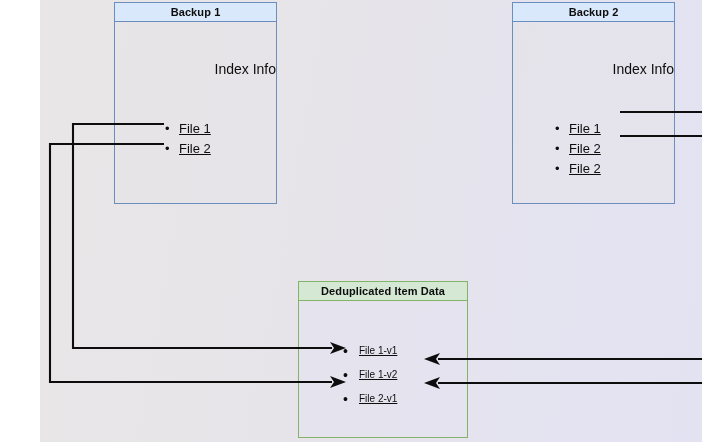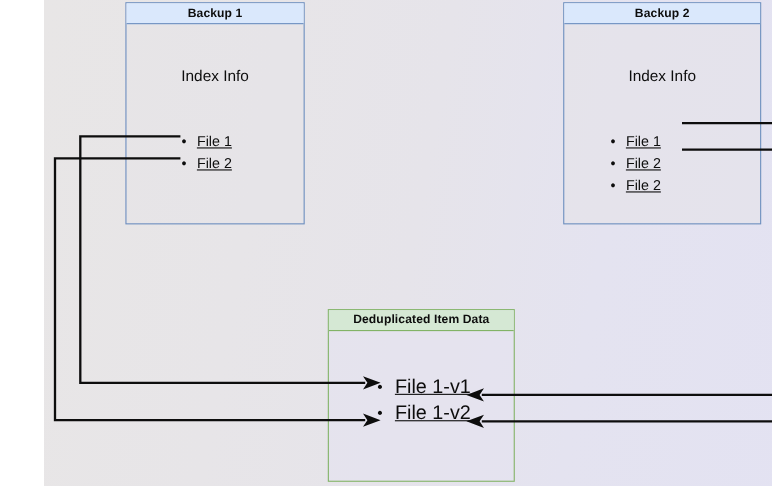--- a/index.html
+++ b/index.html
@@ -47,7 +47,7 @@
 
   
   #backup1 { left: 74px;  top: 2px; width: 163px; height: 202px; }
-  #backup2 { left: 472px; top: 2px; width: 180px; height: 202px; }
+  #backup2 { left: 472px; top: 2px; width: 163px; height: 202px; }
 
   .index-label {
     position: absolute;

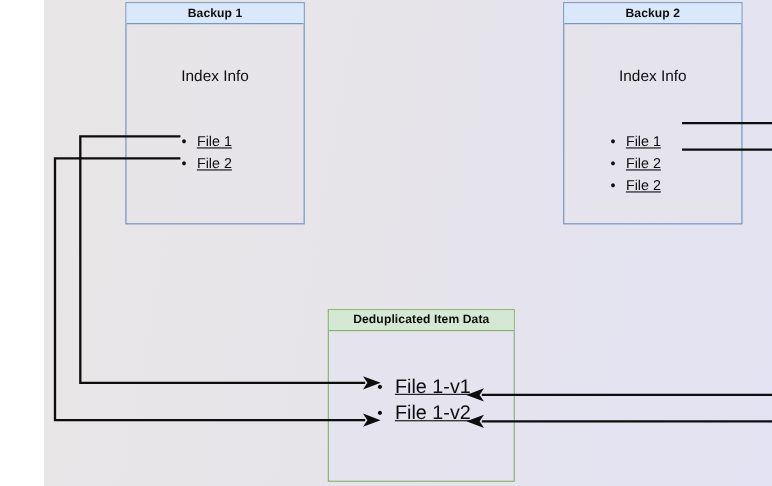--- a/index.html
+++ b/index.html
@@ -54,7 +54,7 @@
     left: 0;
     right: 0;
     top: 39px;
-    text-align: center;
+    text-align: right;
     font-size: 14px;
     color: #0d0d0d;
   }

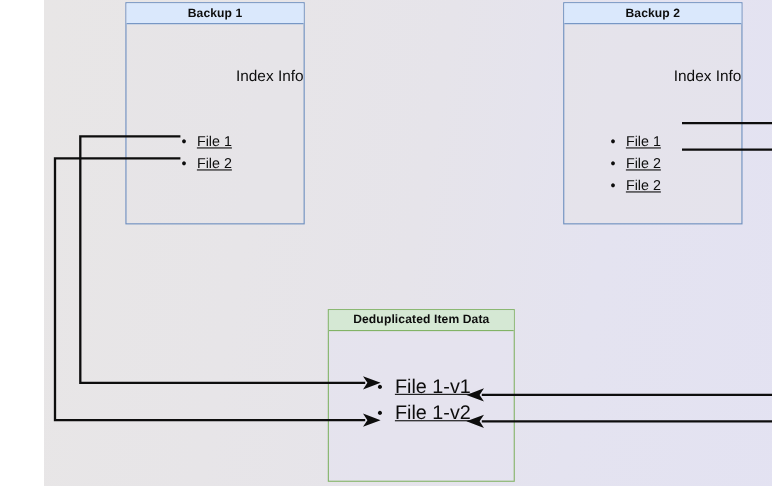--- a/index.html
+++ b/index.html
@@ -101,7 +101,7 @@
     border-bottom-color: #82b366;
   }
   #dedup .file-list { left: 42px; top: 38px; }
-  #dedup .file-list li { font-size: 18px; line-height: 24px; padding-left: 18px; }
+  #dedup .file-list li { font-size: 10px; line-height: 24px; padding-left: 18px; }
   #dedup .file-list li::before { font-size: 14px; line-height: 24px; }
 
   

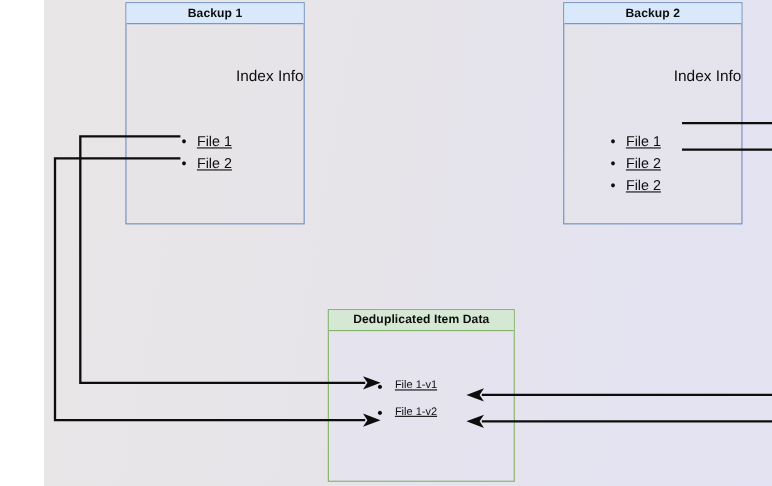--- a/index.html
+++ b/index.html
@@ -155,6 +155,7 @@
       <ul class="file-list">
         <li>File 1-v1</li>
         <li>File 1-v2</li>
+        <li>File 2-v1</li>
       </ul>
     </div>
   </div>

